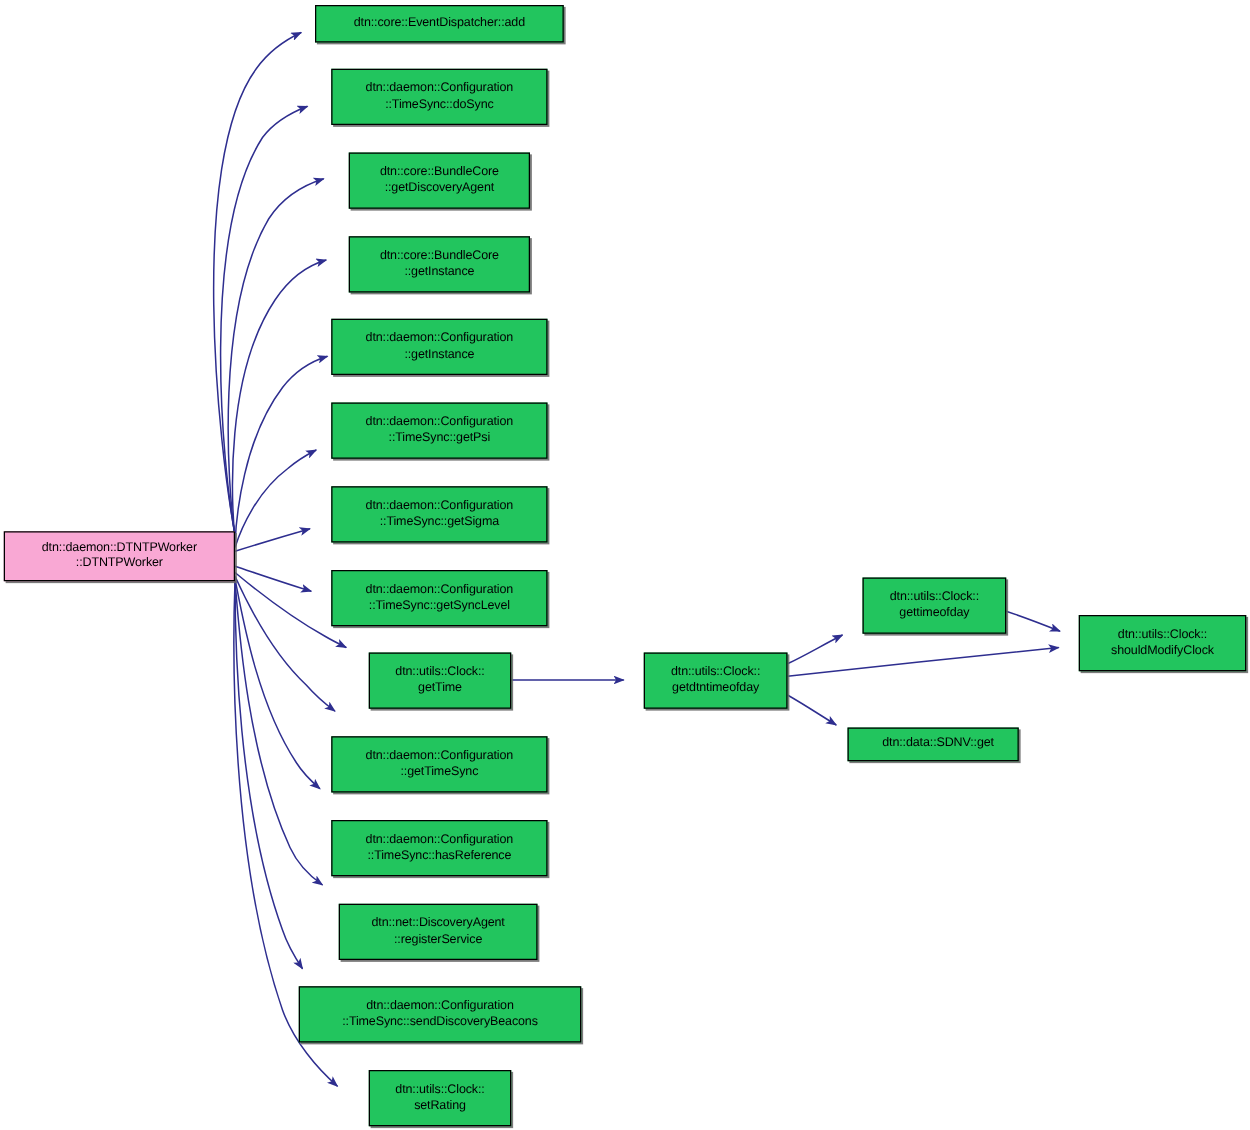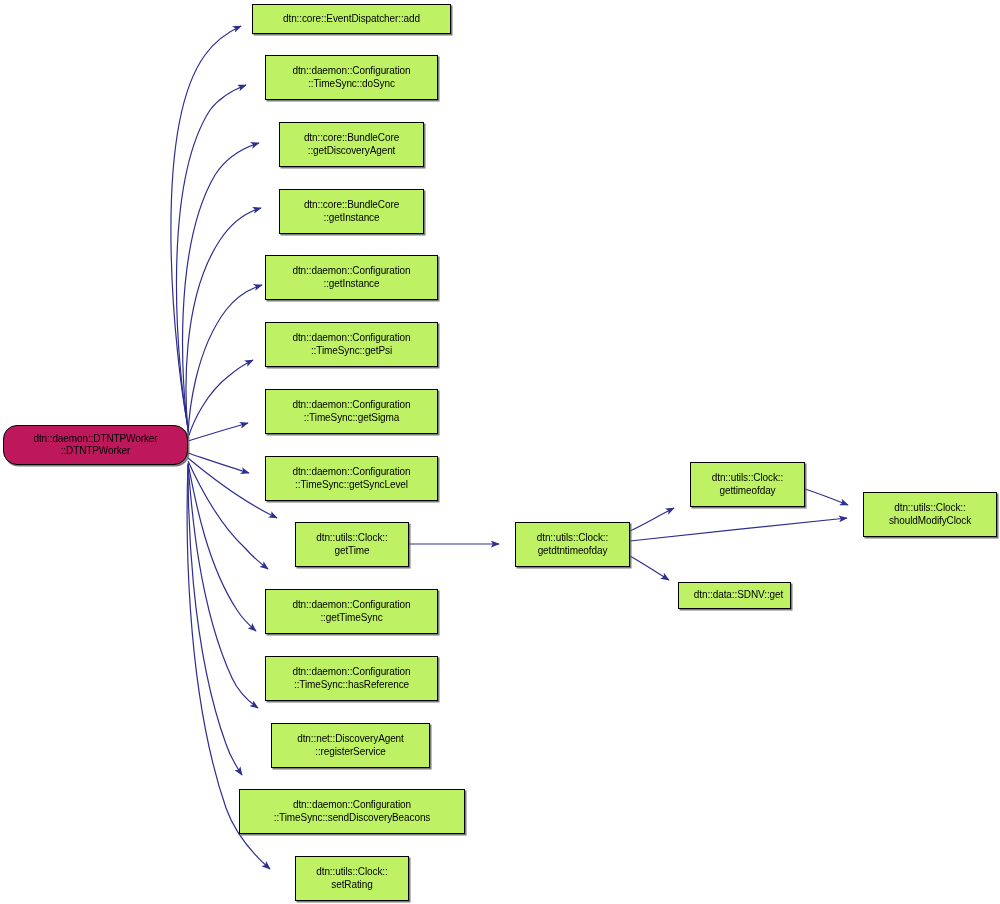--- a/index.html
+++ b/index.html
@@ -30,7 +30,7 @@
     position: absolute;
     box-sizing: border-box;
     border: 1px solid #000000;
-    background: #bef264;
+    background: #22c55e;
     color: #000000;
     font-size: 10px;
     line-height: 12.5px;

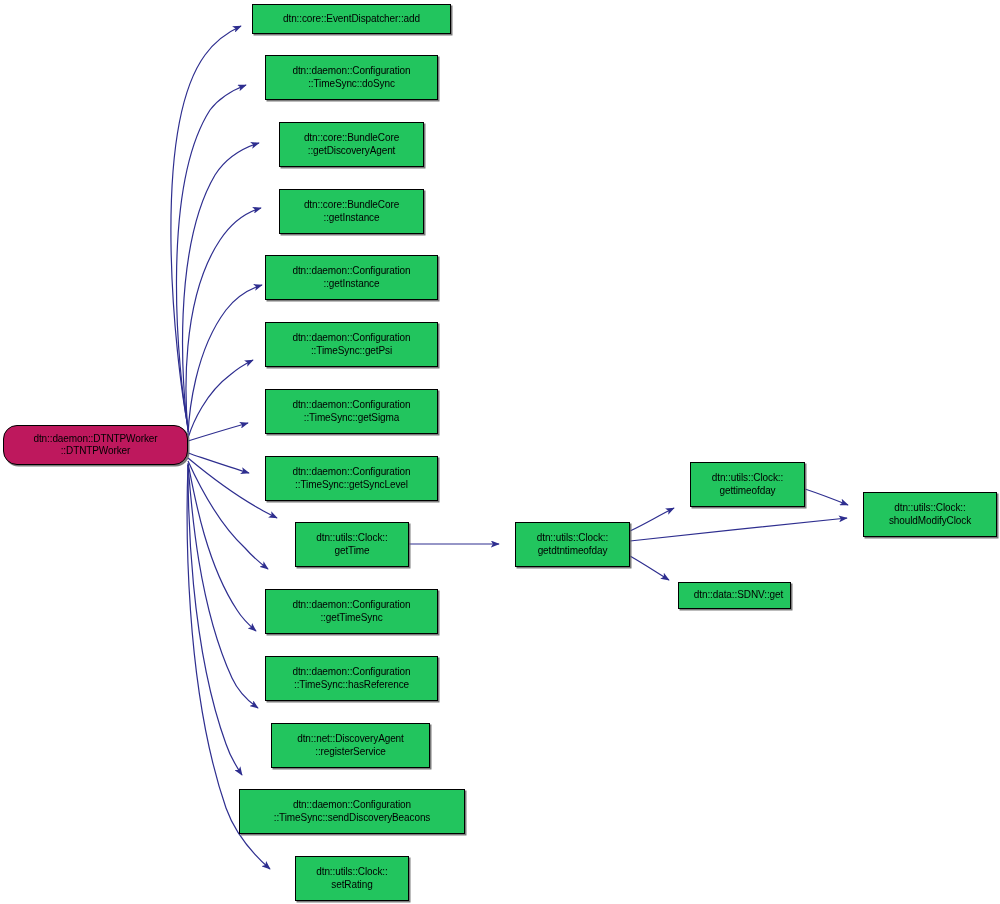--- a/index.html
+++ b/index.html
@@ -44,8 +44,7 @@
     z-index: 2;
   }
   .node.highlight {
-    background: #be185d;
-    border-radius: 14px;
+    background: #f9a8d4;
   }
   .node .nlabel {
     display: block;

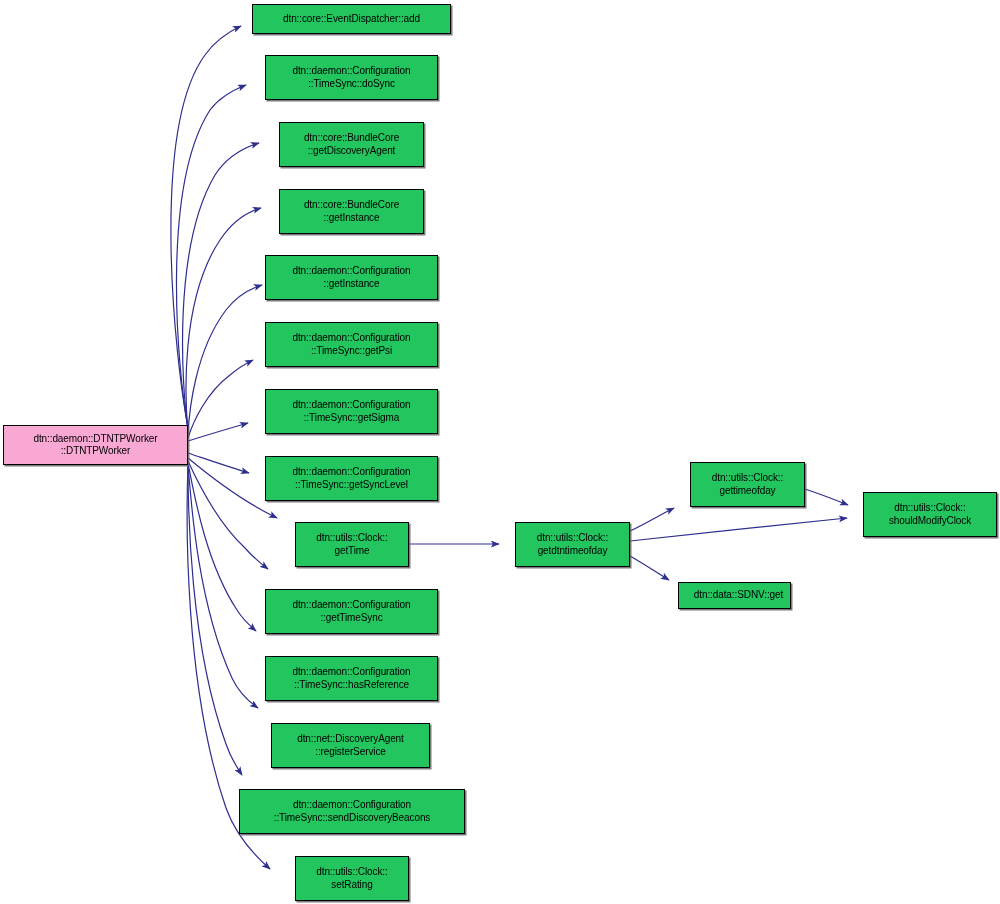--- a/index.html
+++ b/index.html
@@ -121,7 +121,7 @@
 getdtntimeofday</span></div>
       <div class="node" style="left: 690px; top: 462px; width: 115px; height: 45px;"><span class="nlabel">dtn::utils::Clock::
 gettimeofday</span></div>
-      <div class="node" style="left: 678px; top: 582px; width: 113px; height: 27px; padding-left: 8px;"><span class="nlabel">dtn::data::SDNV::get</span></div>
+      <div class="node" style="left: 678px; top: 582px; width: 137px; height: 27px; padding-left: 8px;"><span class="nlabel">dtn::data::SDNV::get</span></div>
       <div class="node" style="left: 863px; top: 492px; width: 134px; height: 45px;"><span class="nlabel">dtn::utils::Clock::
 shouldModifyClock</span></div>
     </div>

